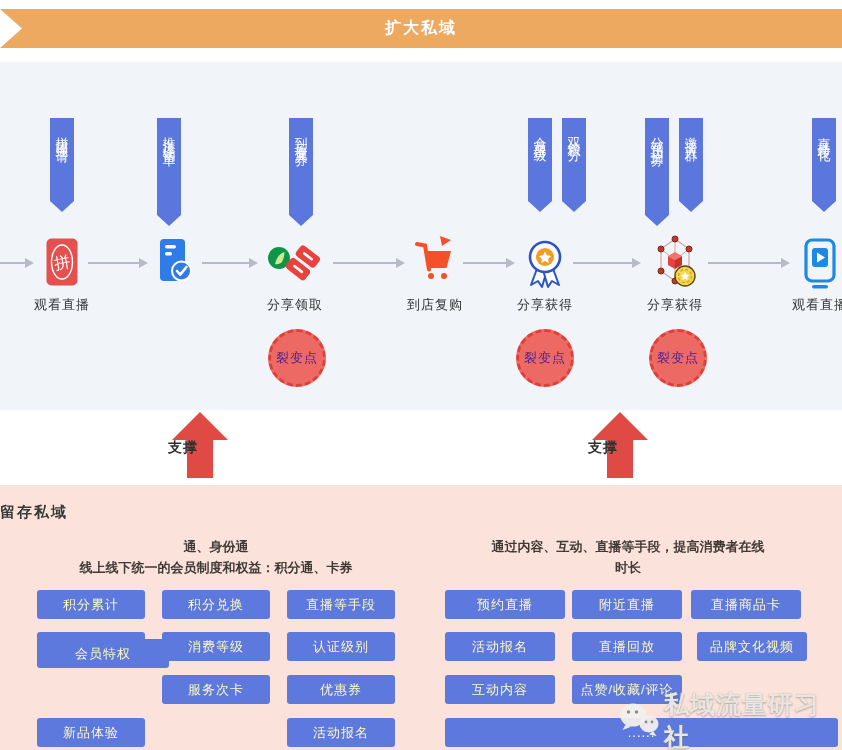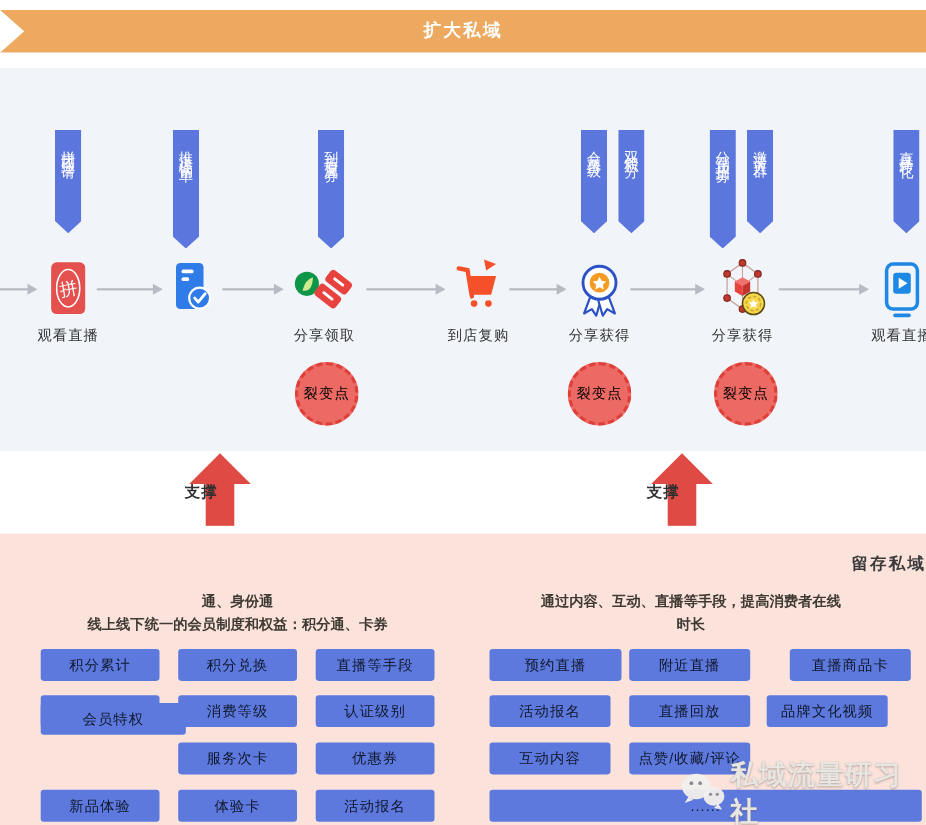--- a/index.html
+++ b/index.html
@@ -32,7 +32,7 @@
 
   .fission{position:absolute;top:329px;width:52px;height:52px;border-radius:50%;
     background:#ed6a64;border:3px dashed #de4039;display:flex;align-items:center;
-    justify-content:center;color:#000000;font-size:13px;letter-spacing:1px;}
+    justify-content:center;color:#4c1d95;font-size:13px;letter-spacing:1px;}
 
   
   .sup-arrow{position:absolute;top:412px;width:56px;}

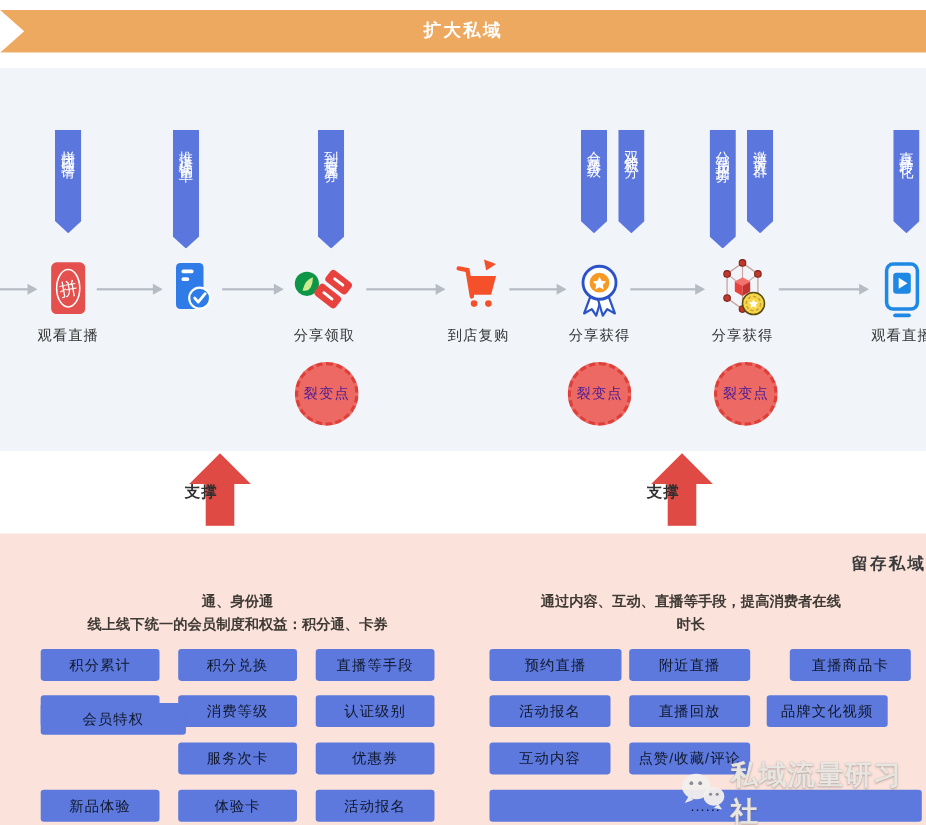--- a/index.html
+++ b/index.html
@@ -45,7 +45,7 @@
 
   
   .retain-bg{position:absolute;left:0;top:485px;width:842px;height:265px;background:#fbe3dc;}
-  .retain-title{position:absolute;left:0;top:503px;width:842px;text-align:right;
+  .retain-title{position:absolute;left:0;top:503px;width:842px;text-align:left;
     font-size:15px;font-weight:bold;color:#3a3a3a;letter-spacing:2px;}
   .note{position:absolute;top:536px;text-align:center;font-size:13px;font-weight:bold;
     color:#403a34;line-height:21px;}

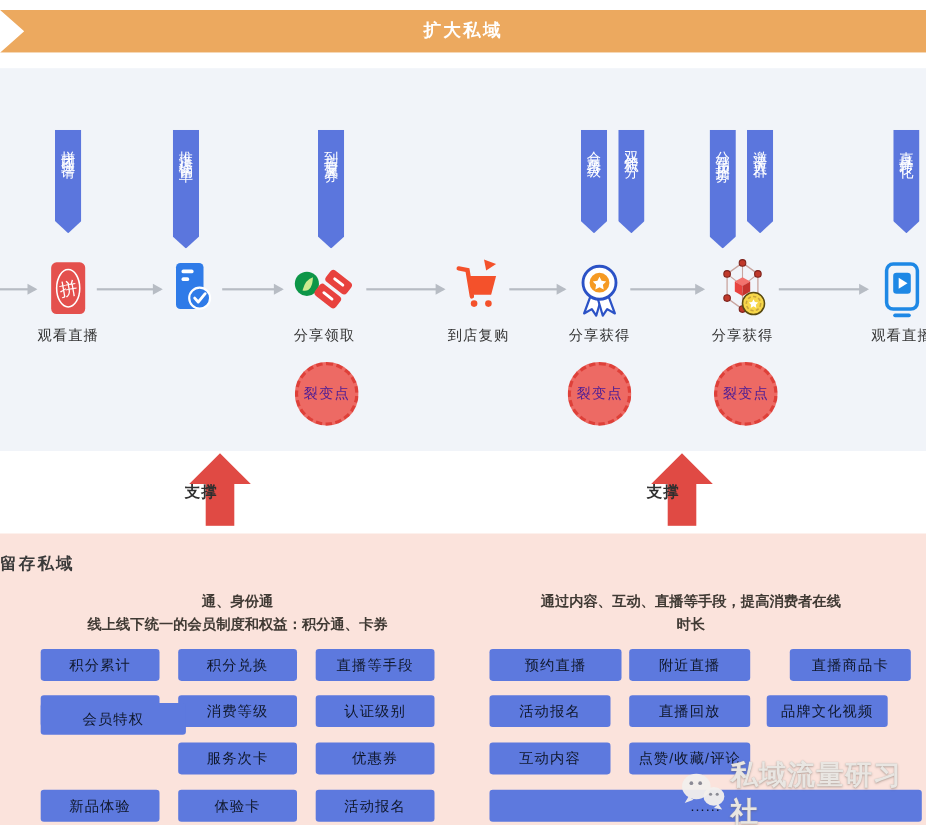--- a/index.html
+++ b/index.html
@@ -53,7 +53,7 @@
   .note-right{left:426px;width:404px;}
 
   .chip{position:absolute;height:29px;background:#5d79de;border-radius:3px;
-    display:flex;align-items:center;justify-content:center;color:#0f172a;font-size:13px;
+    display:flex;align-items:center;justify-content:center;color:#fef9c3;font-size:13px;
     letter-spacing:1px;}
 
   

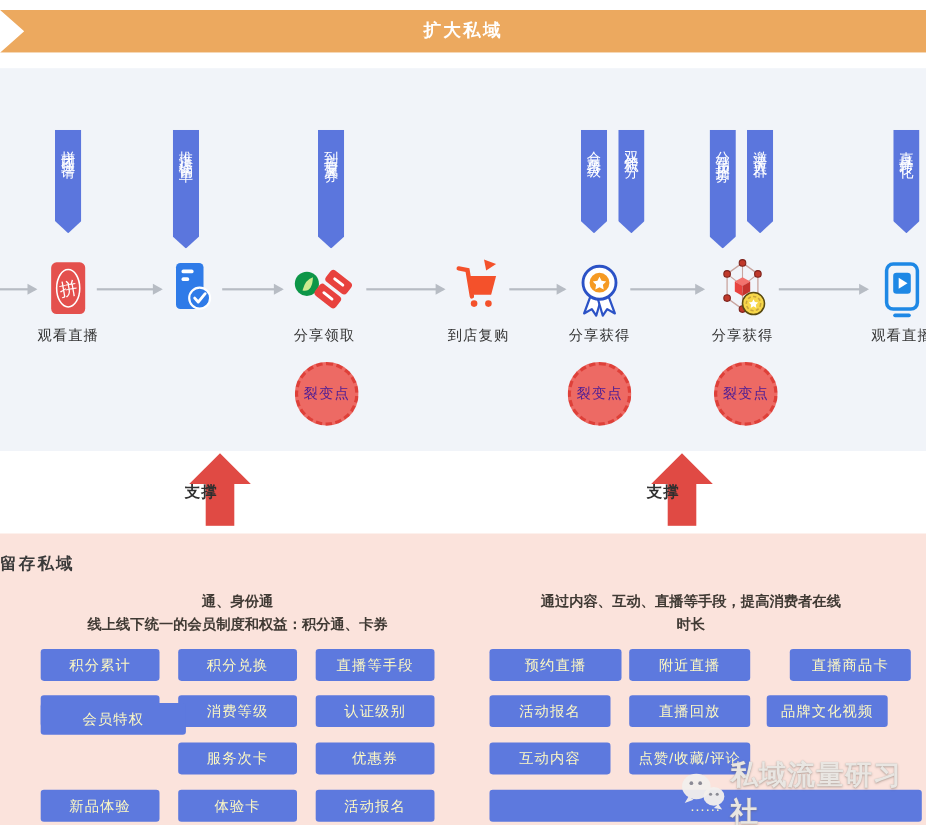--- a/index.html
+++ b/index.html
@@ -240,7 +240,7 @@
 
   <div class="chip" style="left:445px;top:590px;width:120px">预约直播</div>
   <div class="chip" style="left:572px;top:590px;width:110px">附近直播</div>
-  <div class="chip" style="left:718px;top:590px;width:110px">直播商品卡</div>
+  <div class="chip" style="left:691px;top:590px;width:110px">直播商品卡</div>
   <div class="chip" style="left:445px;top:632px;width:110px">活动报名</div>
   <div class="chip" style="left:572px;top:632px;width:110px">直播回放</div>
   <div class="chip" style="left:697px;top:632px;width:110px">品牌文化视频</div>

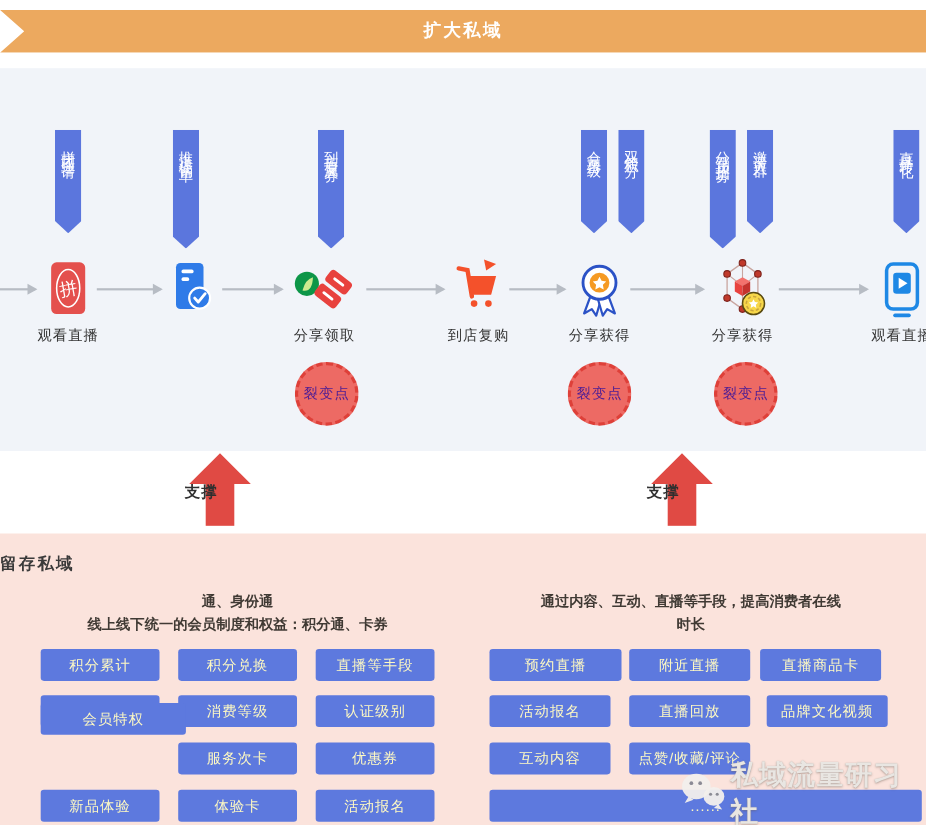--- a/index.html
+++ b/index.html
@@ -235,7 +235,6 @@
   <div class="chip" style="left:162px;top:675px;width:108px">服务次卡</div>
   <div class="chip" style="left:287px;top:675px;width:108px">优惠券</div>
   <div class="chip" style="left:37px;top:718px;width:108px">新品体验</div>
-  <div class="chip" style="left:162px;top:718px;width:108px">体验卡</div>
   <div class="chip" style="left:287px;top:718px;width:108px">活动报名</div>
 
   <div class="chip" style="left:445px;top:590px;width:120px">预约直播</div>

